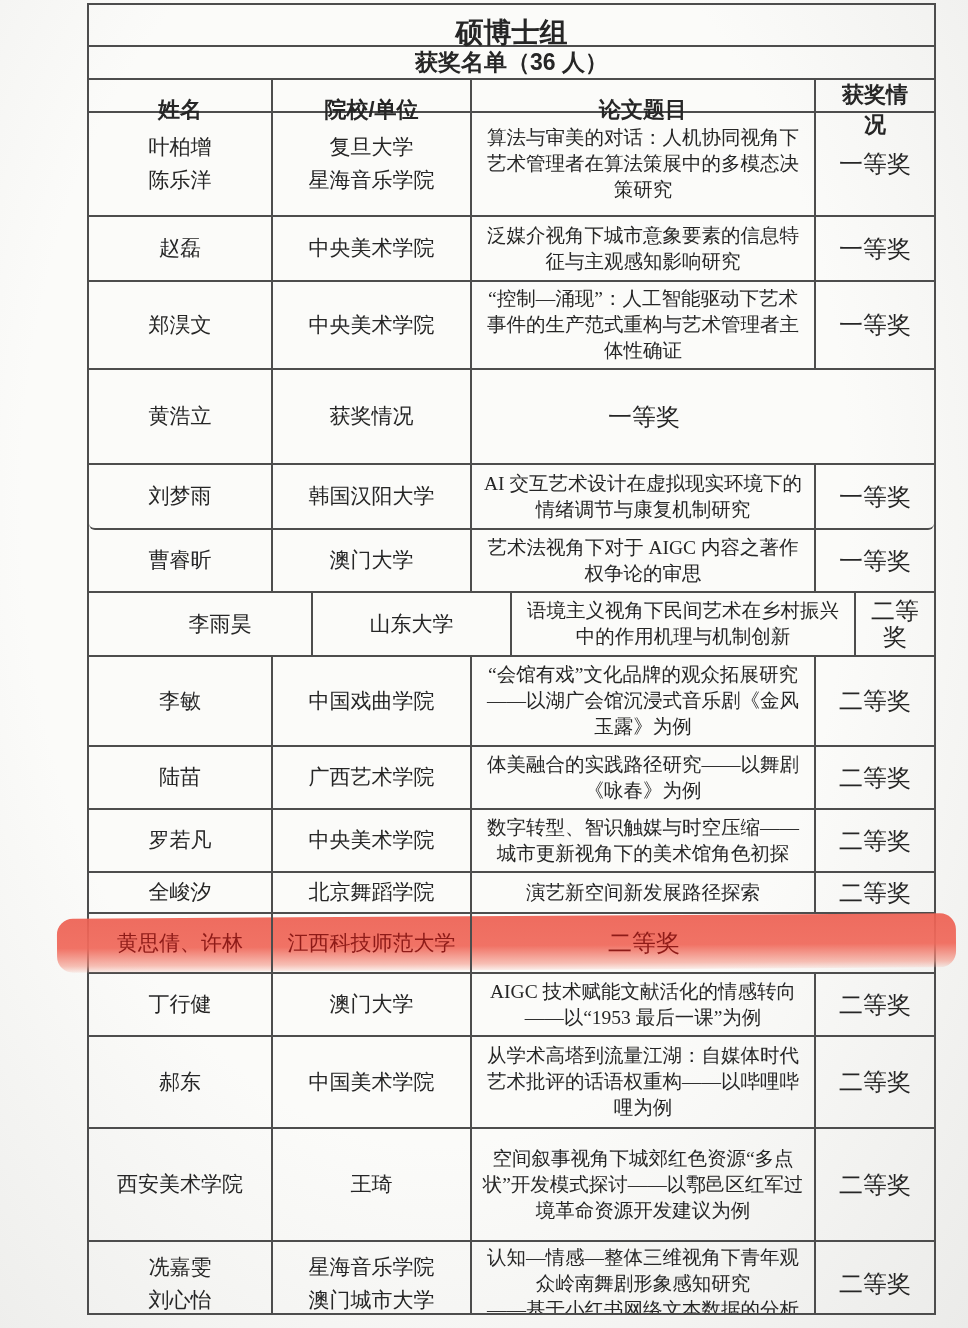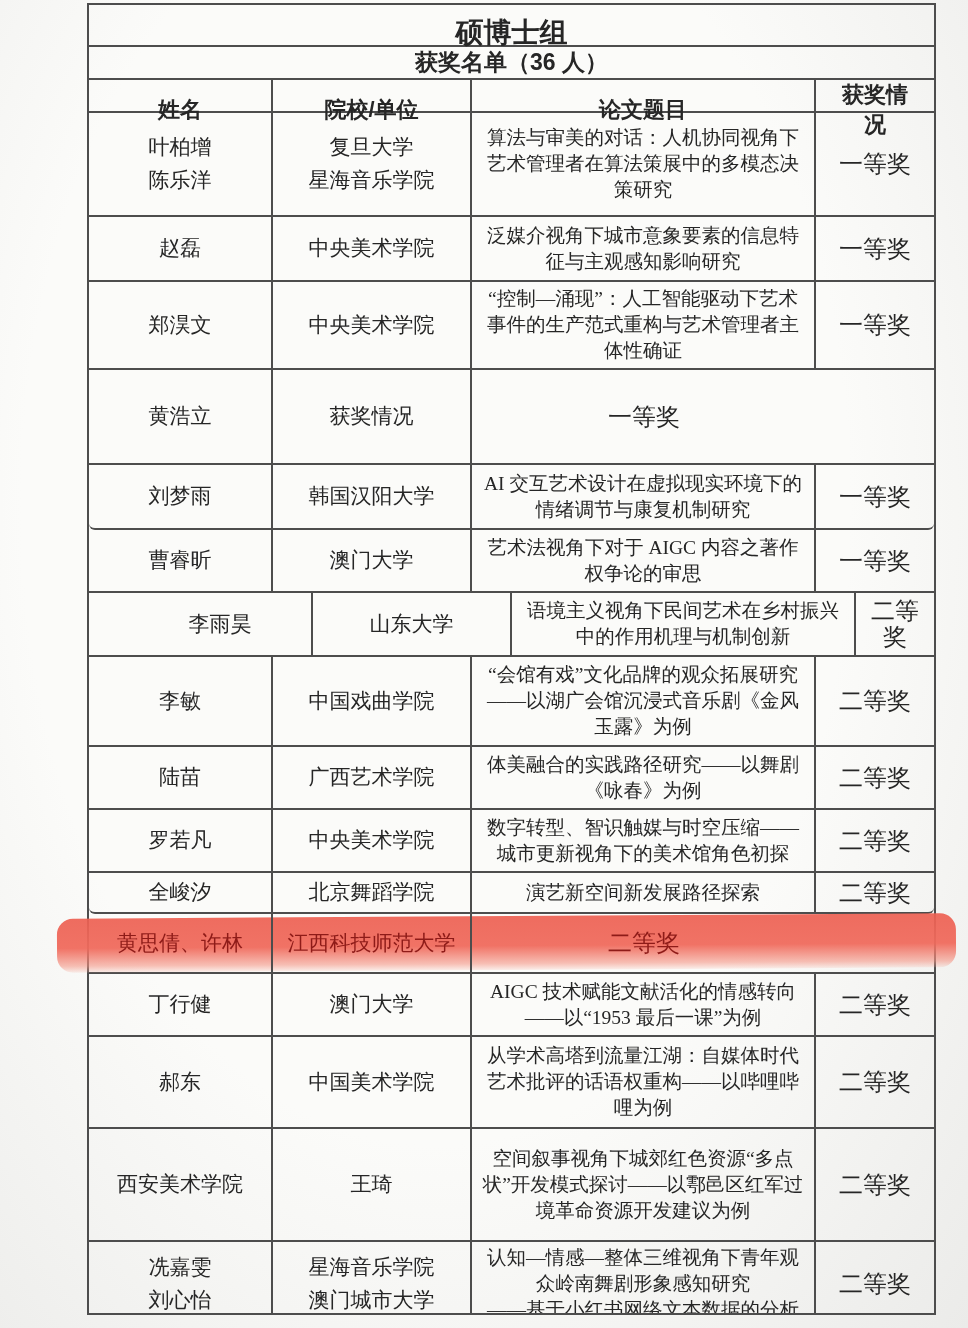--- a/index.html
+++ b/index.html
@@ -158,7 +158,7 @@
           <div class="cell title-cell c2">数字转型、智识触媒与时空压缩——城市更新视角下的美术馆角色初探</div>
           <div class="cell award-cell c3">二等奖</div>
         </div>
-        <div class="grid-row row" style="min-height: 37px; border-radius: 6px;">
+        <div class="grid-row row" style="min-height: 37px;">
           <div class="cell name-cell c0">全峻汐</div>
           <div class="cell inst-cell c1">北京舞蹈学院</div>
           <div class="cell title-cell c2">演艺新空间新发展路径探索</div>

